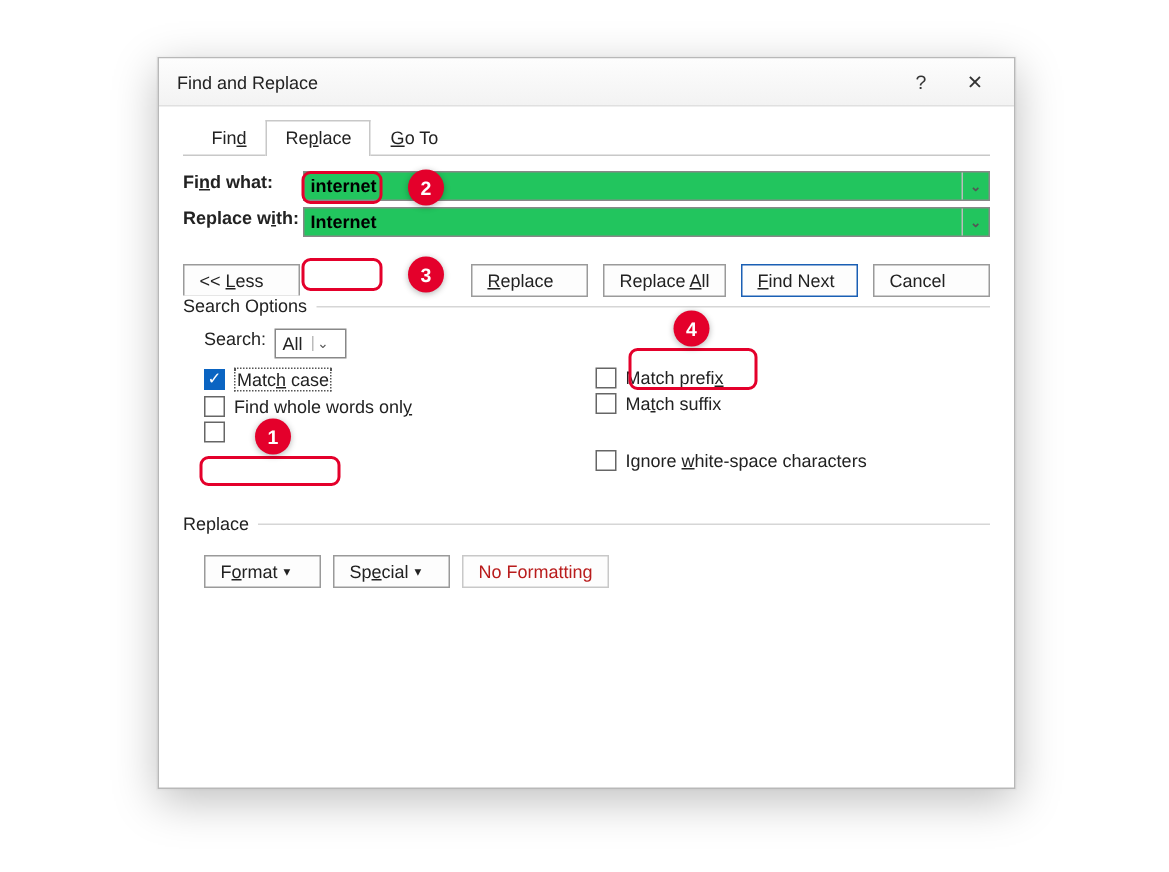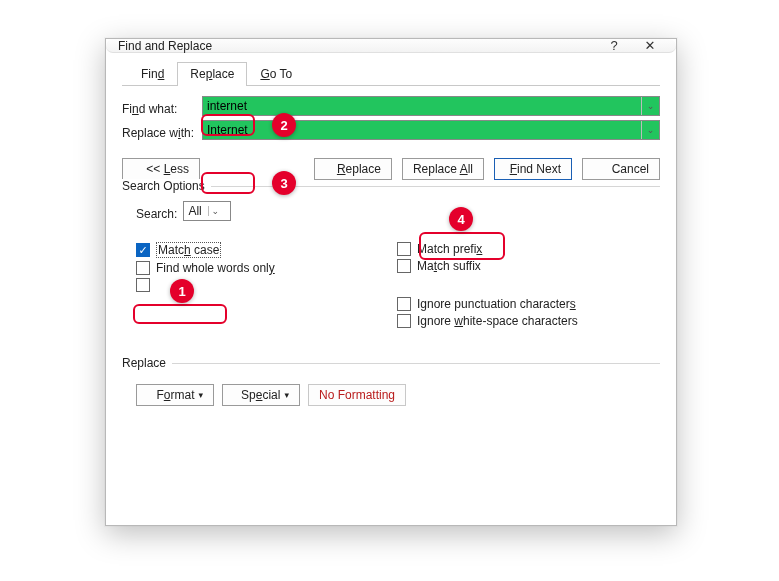--- a/index.html
+++ b/index.html
@@ -25,13 +25,12 @@
     box-shadow: 0 8px 28px rgba(0,0,0,0.25), 0 0 0 1px rgba(0,0,0,0.02);
   }
   .titlebar {
-    height: 14px;
+    height: 32px;
     display: flex;
     align-items: center;
     padding: 0 8px 0 12px;
     border-bottom: 1px solid #e0e0e0;
     background: linear-gradient(#fdfdfd,#f3f3f3);
-    border-radius: 14px;
   }
   .titlebar .title { flex: 1; font-size: 12px; }
   .titlebar .btn {

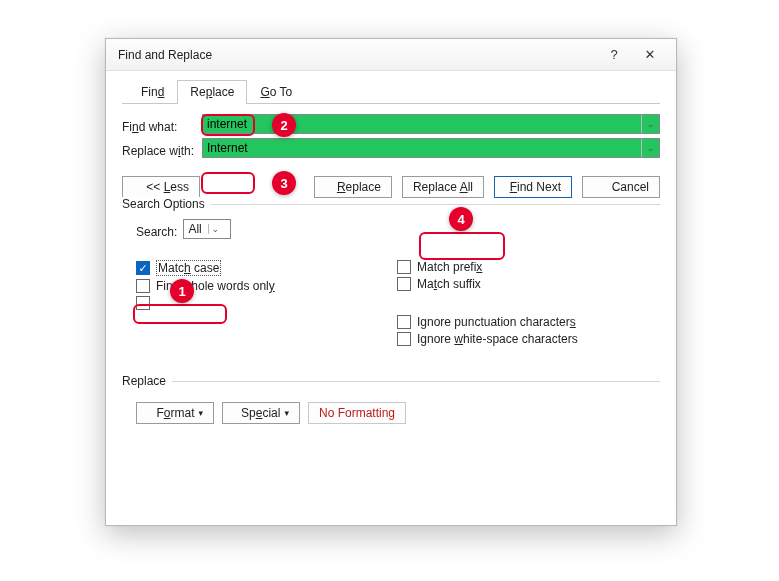--- a/index.html
+++ b/index.html
@@ -59,7 +59,7 @@
     border-color: #c8c8c8;
     background: #fff;
   }
-  .row { display: flex; align-items: flex-end; margin-bottom: 4px; }
+  .row { display: flex; align-items: flex-start; margin-bottom: 4px; font-weight: bold; }
   .lbl { width: 80px; }
   .lbl .ul { text-decoration: underline; }
   .inputbox {

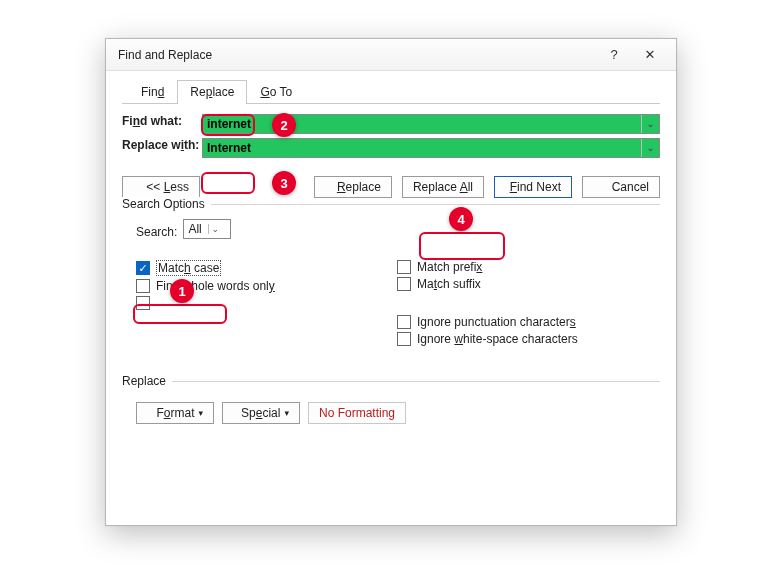--- a/index.html
+++ b/index.html
@@ -93,7 +93,7 @@
     height: 22px;
     border: 1px solid #9a9a9a;
     background: #fdfdfd;
-    display: flex; align-items: center; justify-content: flex-end;
+    display: flex; align-items: center; justify-content: flex-start;
     padding: 0 10px;
     font: inherit;
     cursor: default;

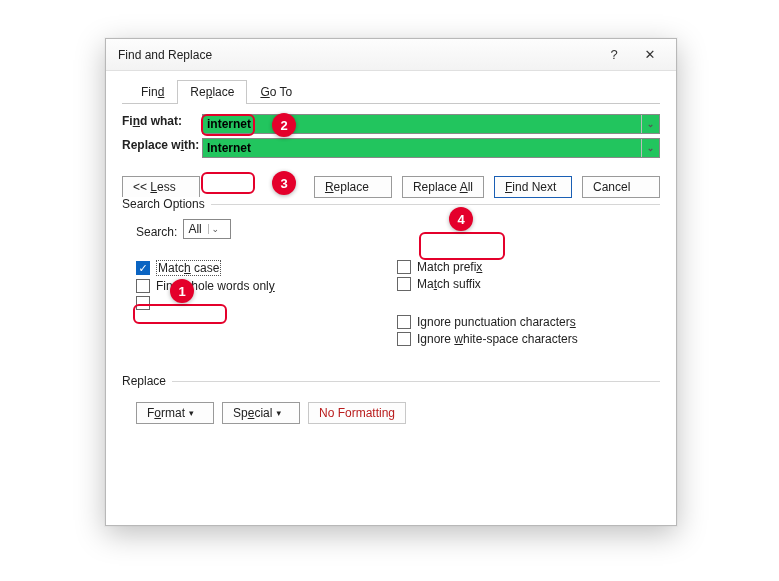--- a/index.html
+++ b/index.html
@@ -119,7 +119,7 @@
     display: inline-block;
   }
   .search-opts { padding: 0 2px 4px 14px; }
-  .search-row { display: flex; align-items: flex-end; gap: 6px; margin-bottom: 18px; }
+  .search-row { display: flex; align-items: flex-start; gap: 6px; margin-bottom: 3px; }
   .select {
     height: 20px; border: 1px solid #888;
     display: flex; align-items: center;

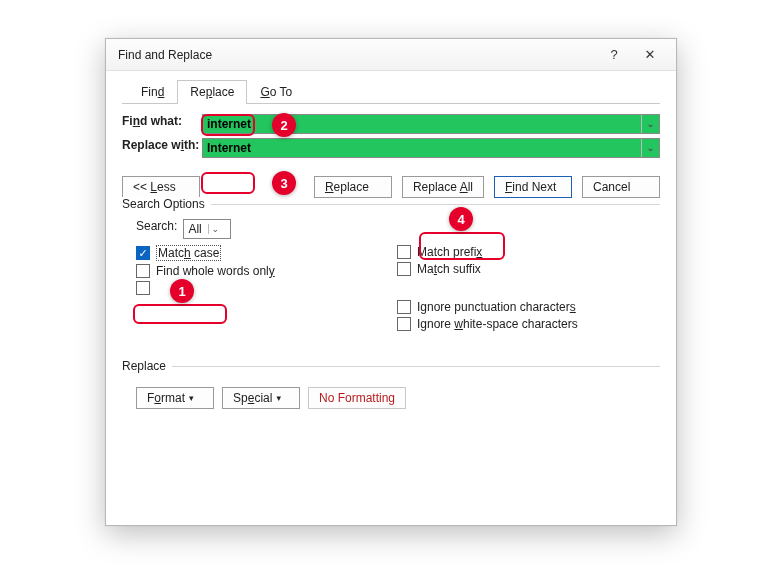--- a/index.html
+++ b/index.html
@@ -276,10 +276,6 @@
             <div style="height: 18px;"></div>
             <div class="chk">
               <span class="box"></span>
-              <span><span>Ignore punctuation character<span class="ul">s</span></span></span>
-            </div>
-            <div class="chk">
-              <span class="box"></span>
               <span><span>Ignore <span class="ul">w</span>hite-space characters</span></span>
             </div>
           </div>

